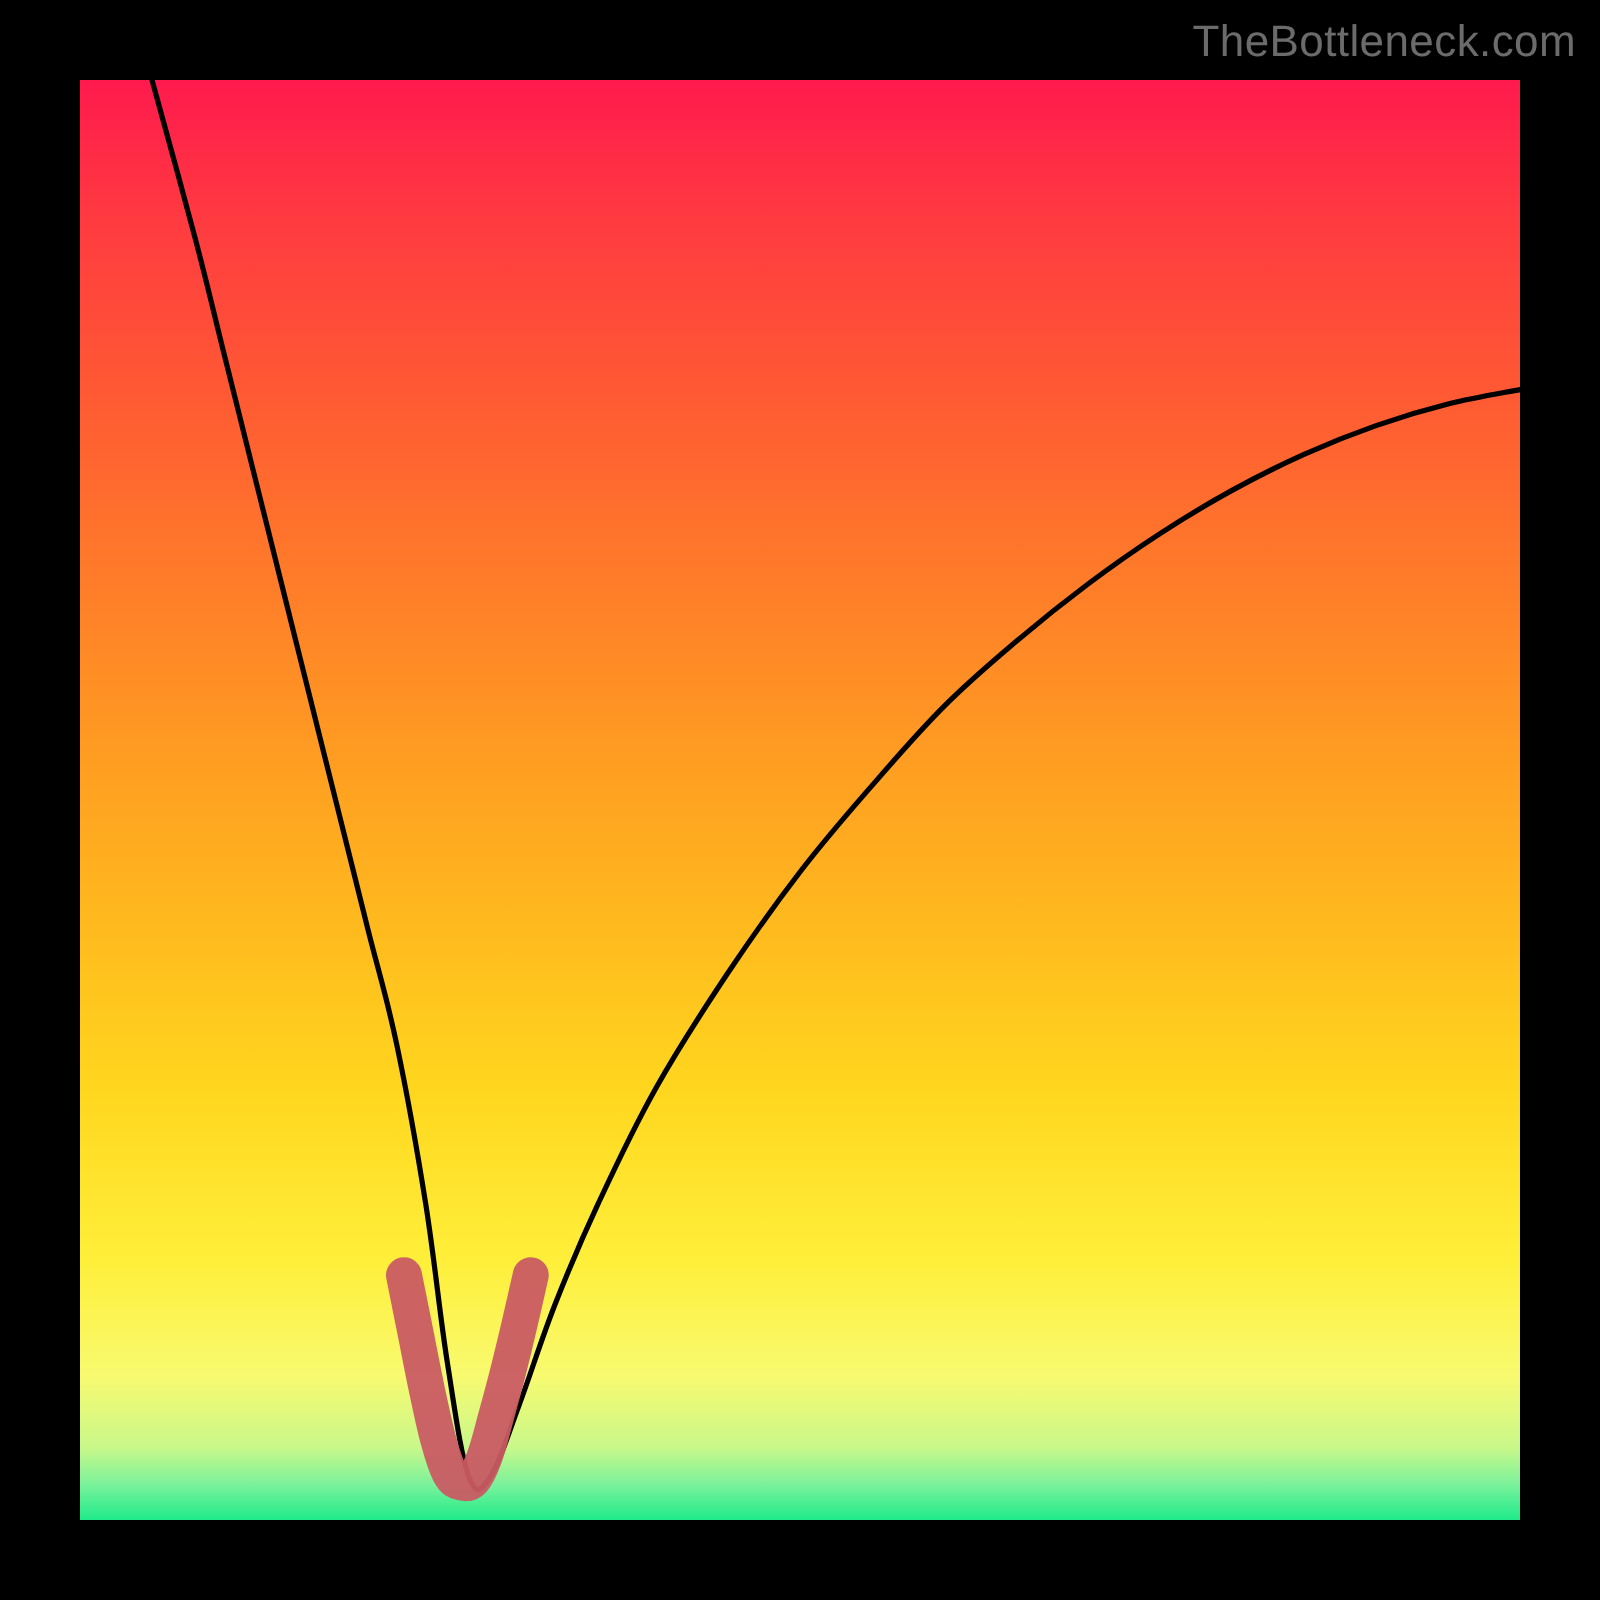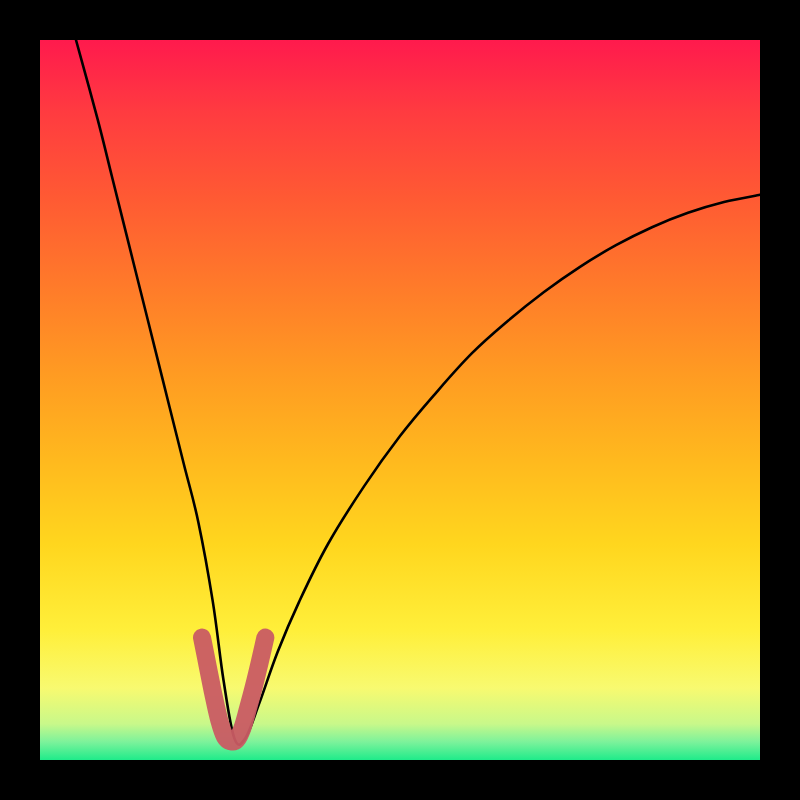--- a/index.html
+++ b/index.html
@@ -62,6 +62,7 @@
 <body>
 
 <div class="frame">
+  <div class="watermark">TheBottleneck.com</div>
   <div class="plot-area">
     <svg class="chart" viewBox="0 0 720 720">
       <path id="main-curve-path" fill="none" stroke="#000000" stroke-width="2.6" stroke-linecap="round" stroke-linejoin="round" d="M 36.00 0.00 C 39.89 14.26, 51.12 54.58, 57.60 79.20 C 64.08 103.82, 66.82 116.06, 72.00 136.80 C 77.18 157.54, 81.22 173.66, 86.40 194.40 C 91.58 215.14, 95.62 231.26, 100.80 252.00 C 105.98 272.74, 110.02 288.86, 115.20 309.60 C 120.38 330.34, 124.42 346.46, 129.60 367.20 C 134.78 387.94, 138.82 404.06, 144.00 424.80 C 149.18 445.54, 153.22 457.78, 158.40 482.40 C 163.58 507.02, 168.26 533.09, 172.80 561.60 C 177.34 590.11, 179.71 616.18, 183.60 640.80 C 187.49 665.42, 190.51 688.03, 194.40 698.40 C 198.29 708.77, 200.66 704.88, 205.20 698.40 C 209.74 691.92, 213.77 677.95, 219.60 662.40 C 225.43 646.85, 230.47 630.14, 237.60 612.00 C 244.73 593.86, 250.13 581.04, 259.20 561.60 C 268.27 542.16, 276.34 524.74, 288.00 504.00 C 299.66 483.26, 311.04 465.84, 324.00 446.40 C 336.96 426.96, 347.04 412.85, 360.00 396.00 C 372.96 379.15, 383.04 367.70, 396.00 352.80 C 408.96 337.90, 419.04 326.16, 432.00 313.20 C 444.96 300.24, 455.04 291.82, 468.00 280.80 C 480.96 269.78, 491.04 261.72, 504.00 252.00 C 516.96 242.28, 527.04 235.22, 540.00 226.80 C 552.96 218.38, 563.04 212.33, 576.00 205.20 C 588.96 198.07, 599.04 193.03, 612.00 187.20 C 624.96 181.37, 635.04 177.34, 648.00 172.80 C 660.96 168.26, 671.04 165.24, 684.00 162.00 C 696.96 158.76, 713.52 156.10, 720.00 154.80 "></path>

